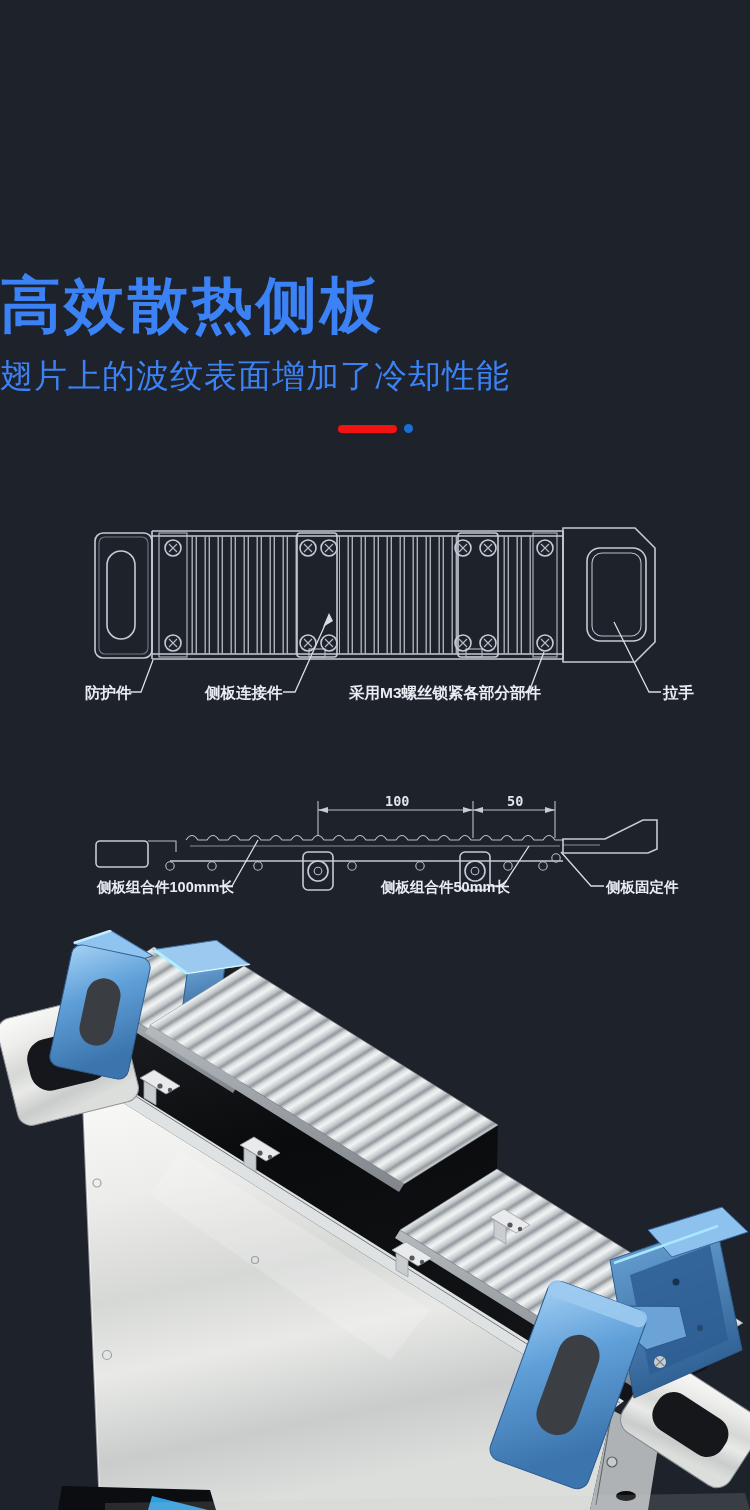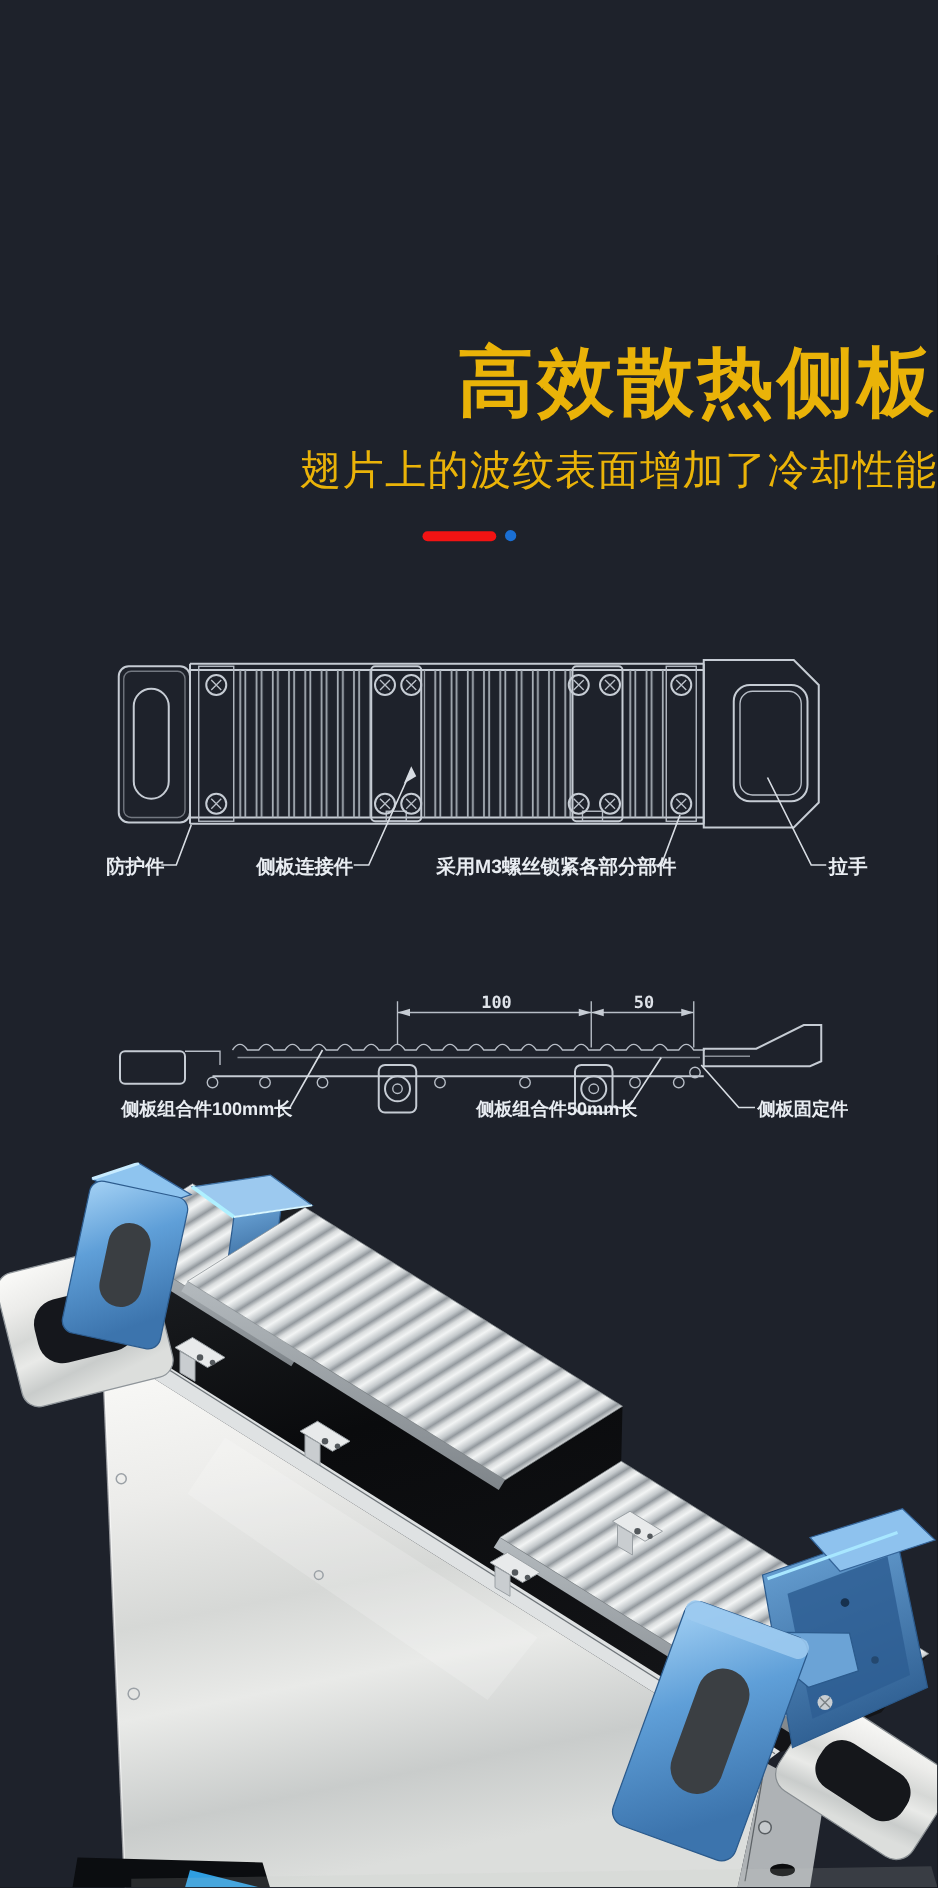--- a/index.html
+++ b/index.html
@@ -8,7 +8,7 @@
     background:#1e222b;
     font-family:"Liberation Sans","DejaVu Sans",sans-serif;
   }
-  .hero{position:absolute;top:272px;left:0;width:750px;text-align:right;color:#eab308;}
+  .hero{position:absolute;top:272px;left:0;width:750px;text-align:left;color:#3b82f6;}
   .hero-title{margin:0;font-size:61px;font-weight:900;letter-spacing:3px;line-height:1.1;}
   .hero-sub{margin-top:14px;font-size:33px;font-weight:500;line-height:45px;letter-spacing:1px;margin-left:32px;}
   .divider{margin-top:26px;display:flex;align-items:center;justify-content:center;gap:7px;}

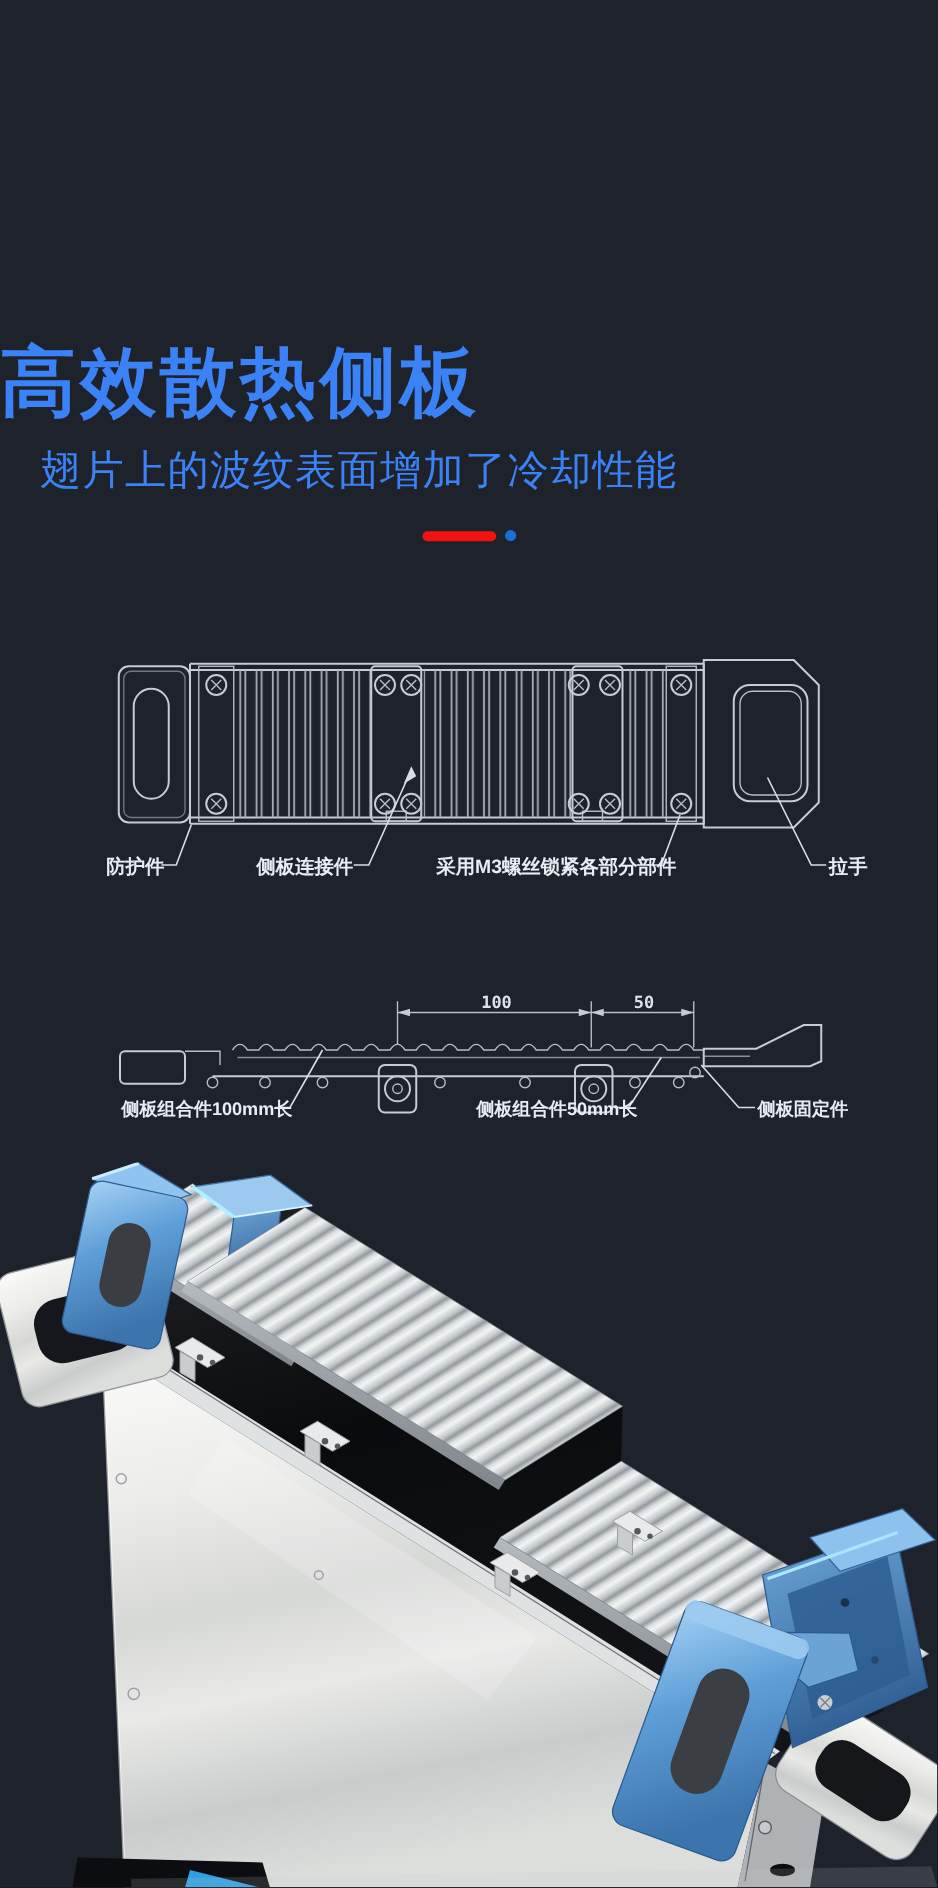--- a/index.html
+++ b/index.html
@@ -10,7 +10,7 @@
   }
   .hero{position:absolute;top:272px;left:0;width:750px;text-align:left;color:#3b82f6;}
   .hero-title{margin:0;font-size:61px;font-weight:900;letter-spacing:3px;line-height:1.1;}
-  .hero-sub{margin-top:14px;font-size:33px;font-weight:500;line-height:45px;letter-spacing:1px;margin-left:32px;}
+  .hero-sub{margin-top:14px;font-size:33px;font-weight:500;line-height:45px;letter-spacing:1px;}
   .divider{margin-top:26px;display:flex;align-items:center;justify-content:center;gap:7px;}
   .divider-bar{width:59px;height:8px;border-radius:4px;}
   .divider-dot{width:9px;height:9px;border-radius:50%;}

